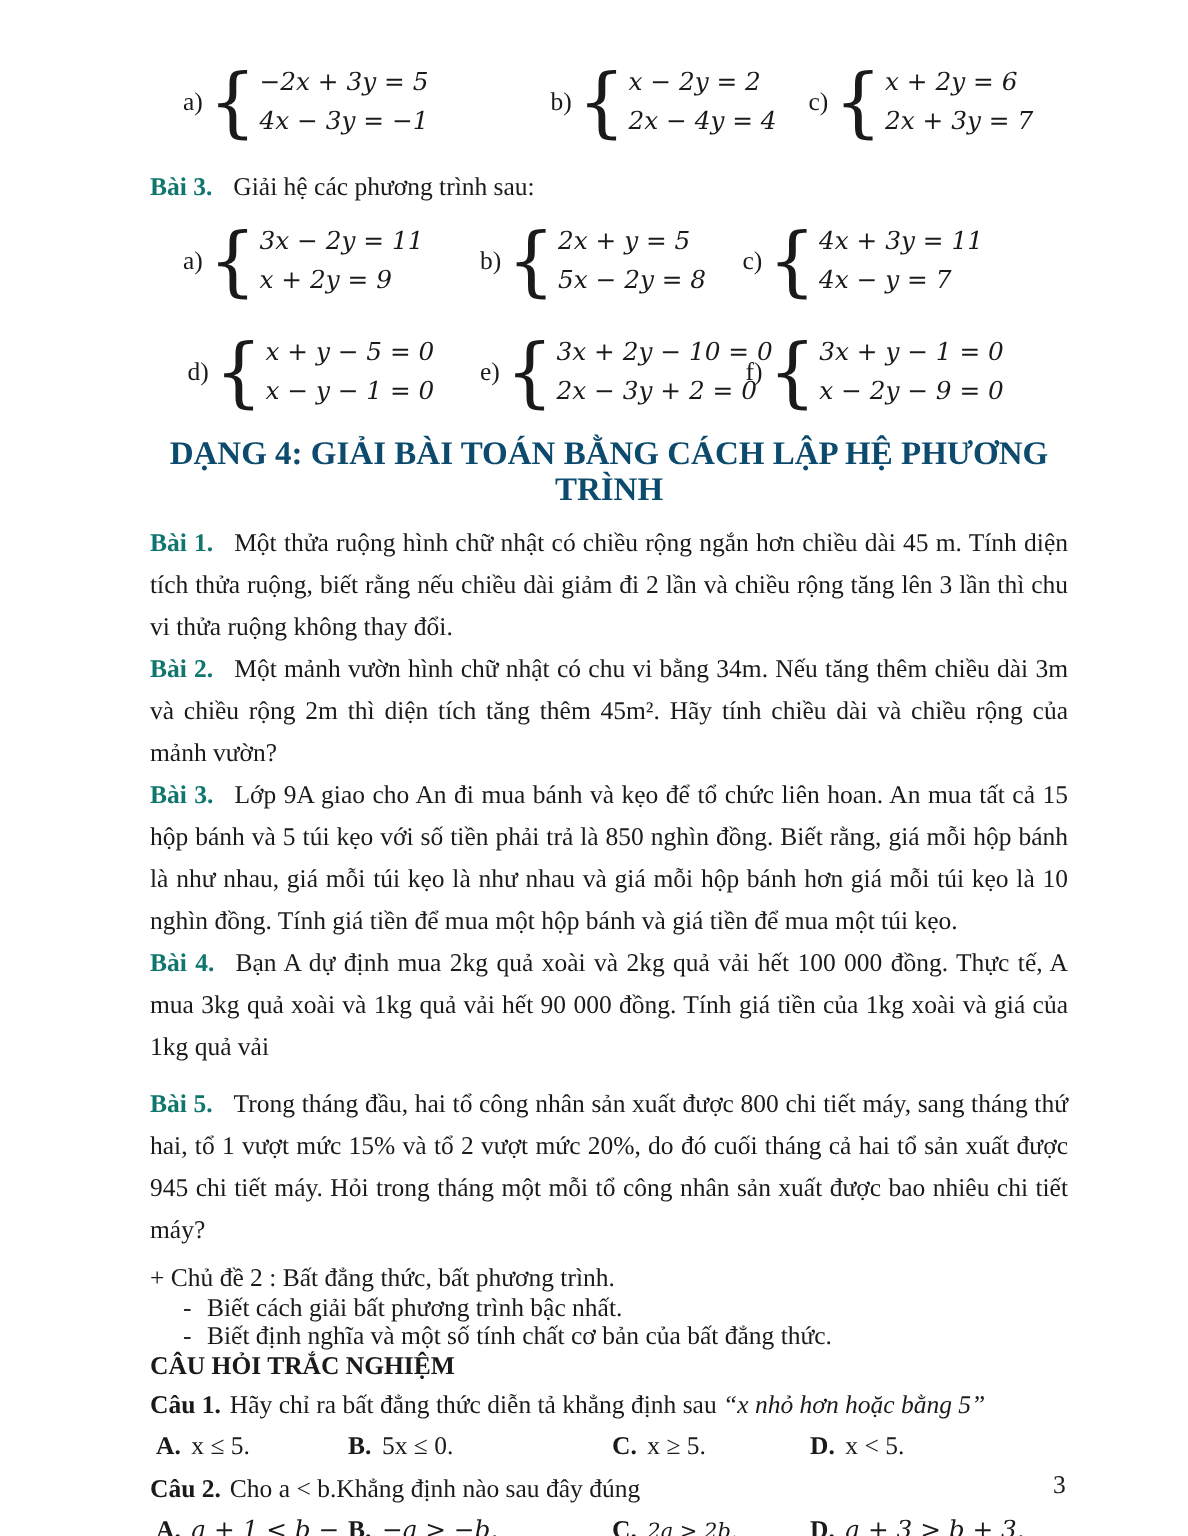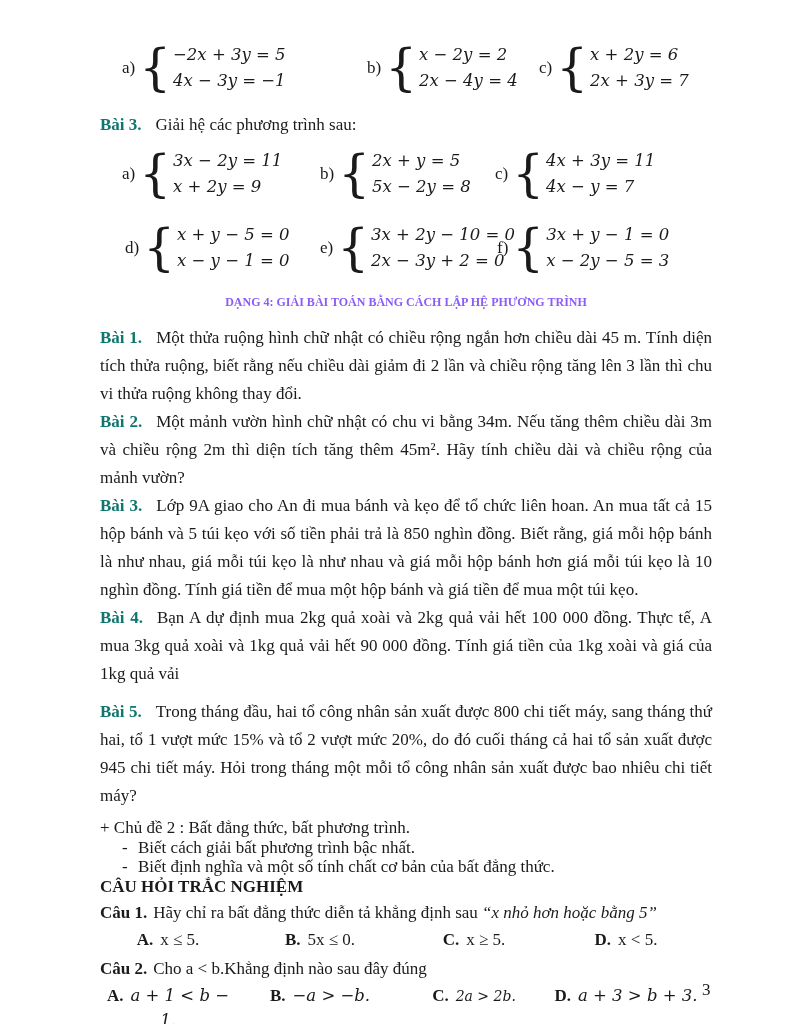--- a/index.html
+++ b/index.html
@@ -129,7 +129,7 @@
         <span class="brace">{</span>
         <span class="eqs">
           <span class="math">3x + y − 1 = 0</span>
-          <span class="math">x − 2y − 5 = 3</span>
+          <span class="math">x − 2y − 9 = 0</span>
         </span>
       </div>
     </div>

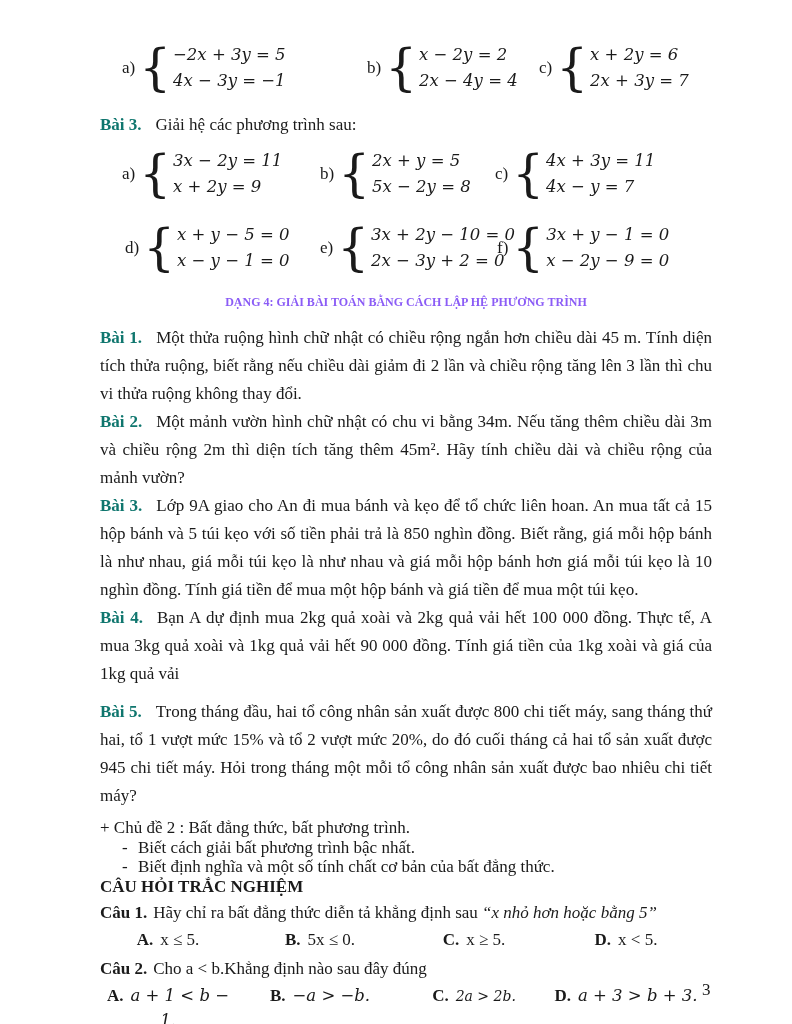--- a/index.html
+++ b/index.html
@@ -22,7 +22,7 @@
   .probline{margin:0 0 8px 0;line-height:26px;}
   .plabel{color:#0f766e;font-weight:bold;margin-right:14px;}
 
-  .dang4{margin:0 0 10px 0;text-align:center;color:#8b5cf6;font-weight:bold;font-size:12px;line-height:24px;}
+  .dang4{margin:0 0 10px 0;text-align:center;color:#0c4a6e;font-weight:bold;font-size:22px;line-height:24px;}
 
   .prob{margin:0;line-height:28px;text-align:justify;}
   .prob.gap{margin-top:10px;}

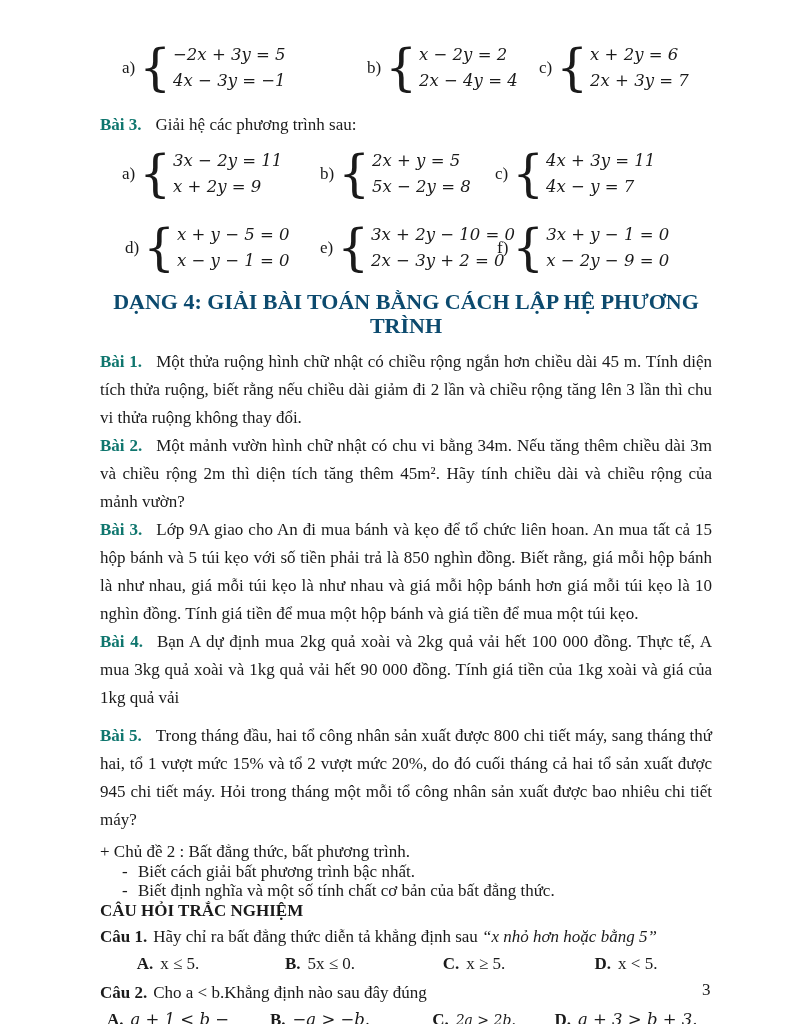--- a/index.html
+++ b/index.html
@@ -36,7 +36,7 @@
   .q{margin:4px 0 0 0;line-height:25px;}
   .qlabel{font-weight:bold;margin-right:6px;}
   .qitalic{font-style:italic;}
-  .opts{display:grid;grid-template-columns:128px 176px 132px auto;margin:2px 0 2px 4px;line-height:25px;text-align:center;}
+  .opts{display:grid;grid-template-columns:128px 176px 132px auto;margin:2px 0 2px 4px;line-height:25px;}
   .optletter{font-weight:bold;margin-right:7px;}
   .opt-plain{font-family:"Liberation Serif",serif;}
   .opt-math{font-family:"DejaVu Serif",serif;font-style:italic;font-size:15.5px;}

